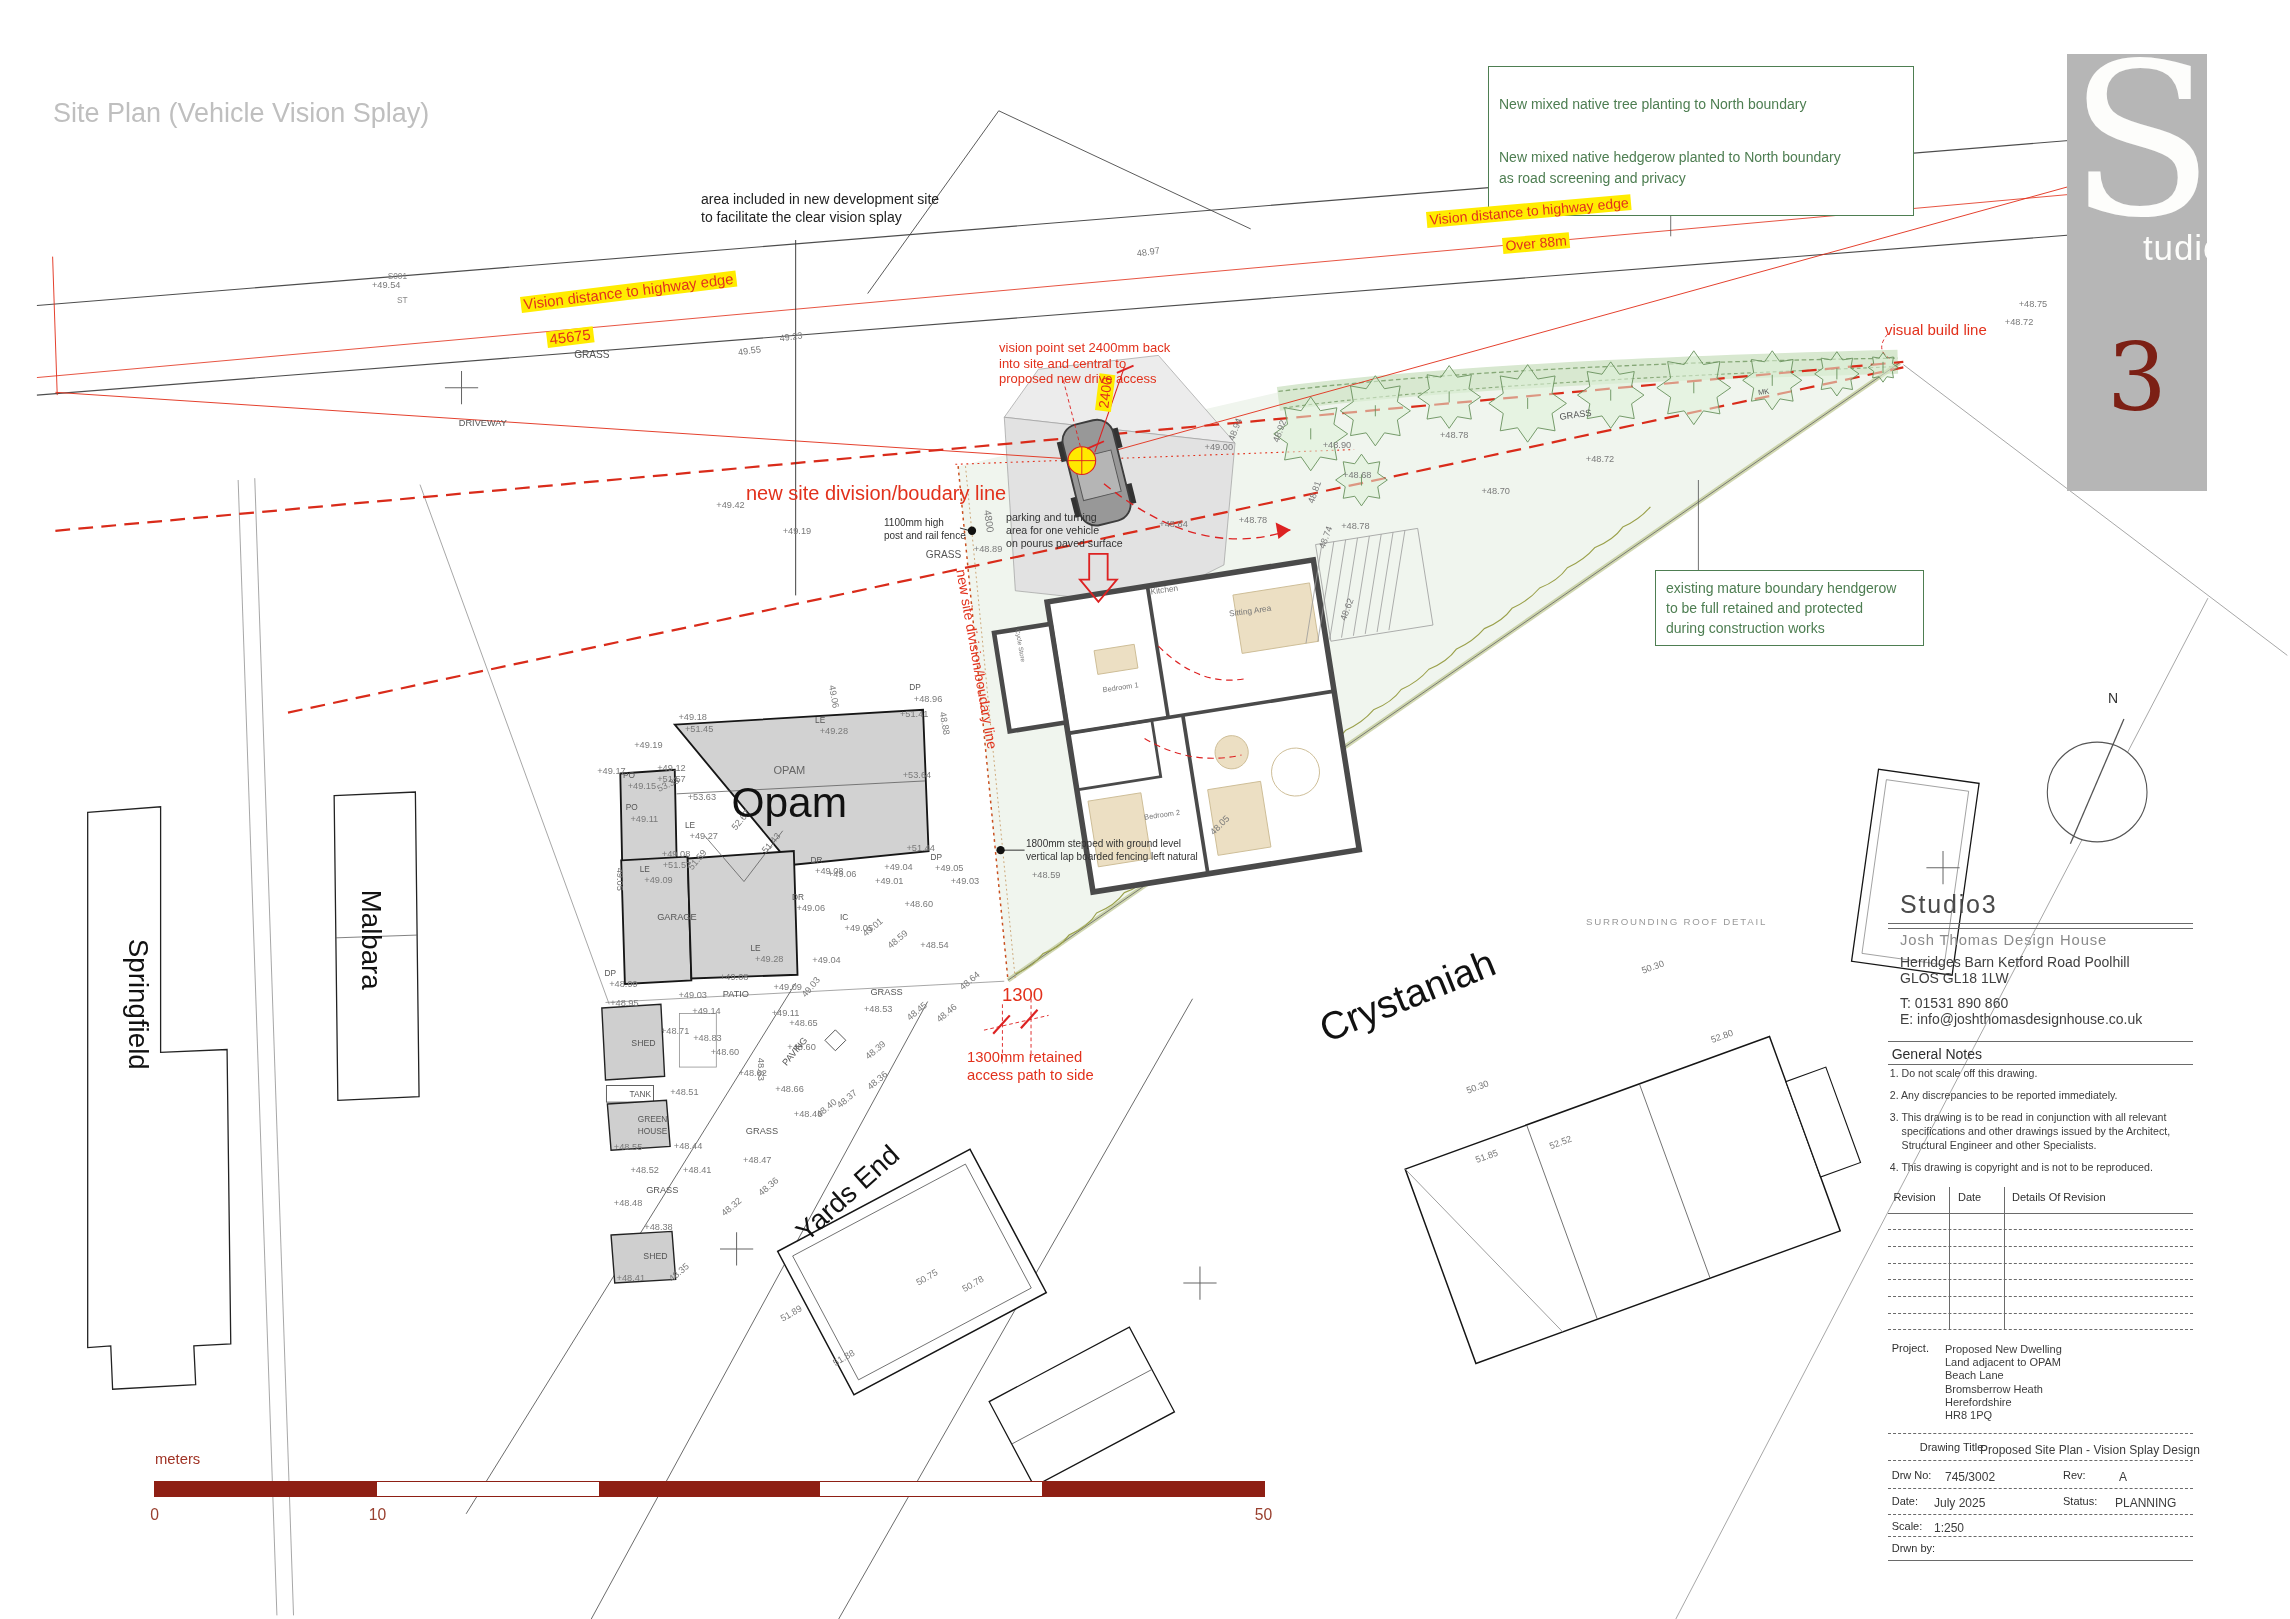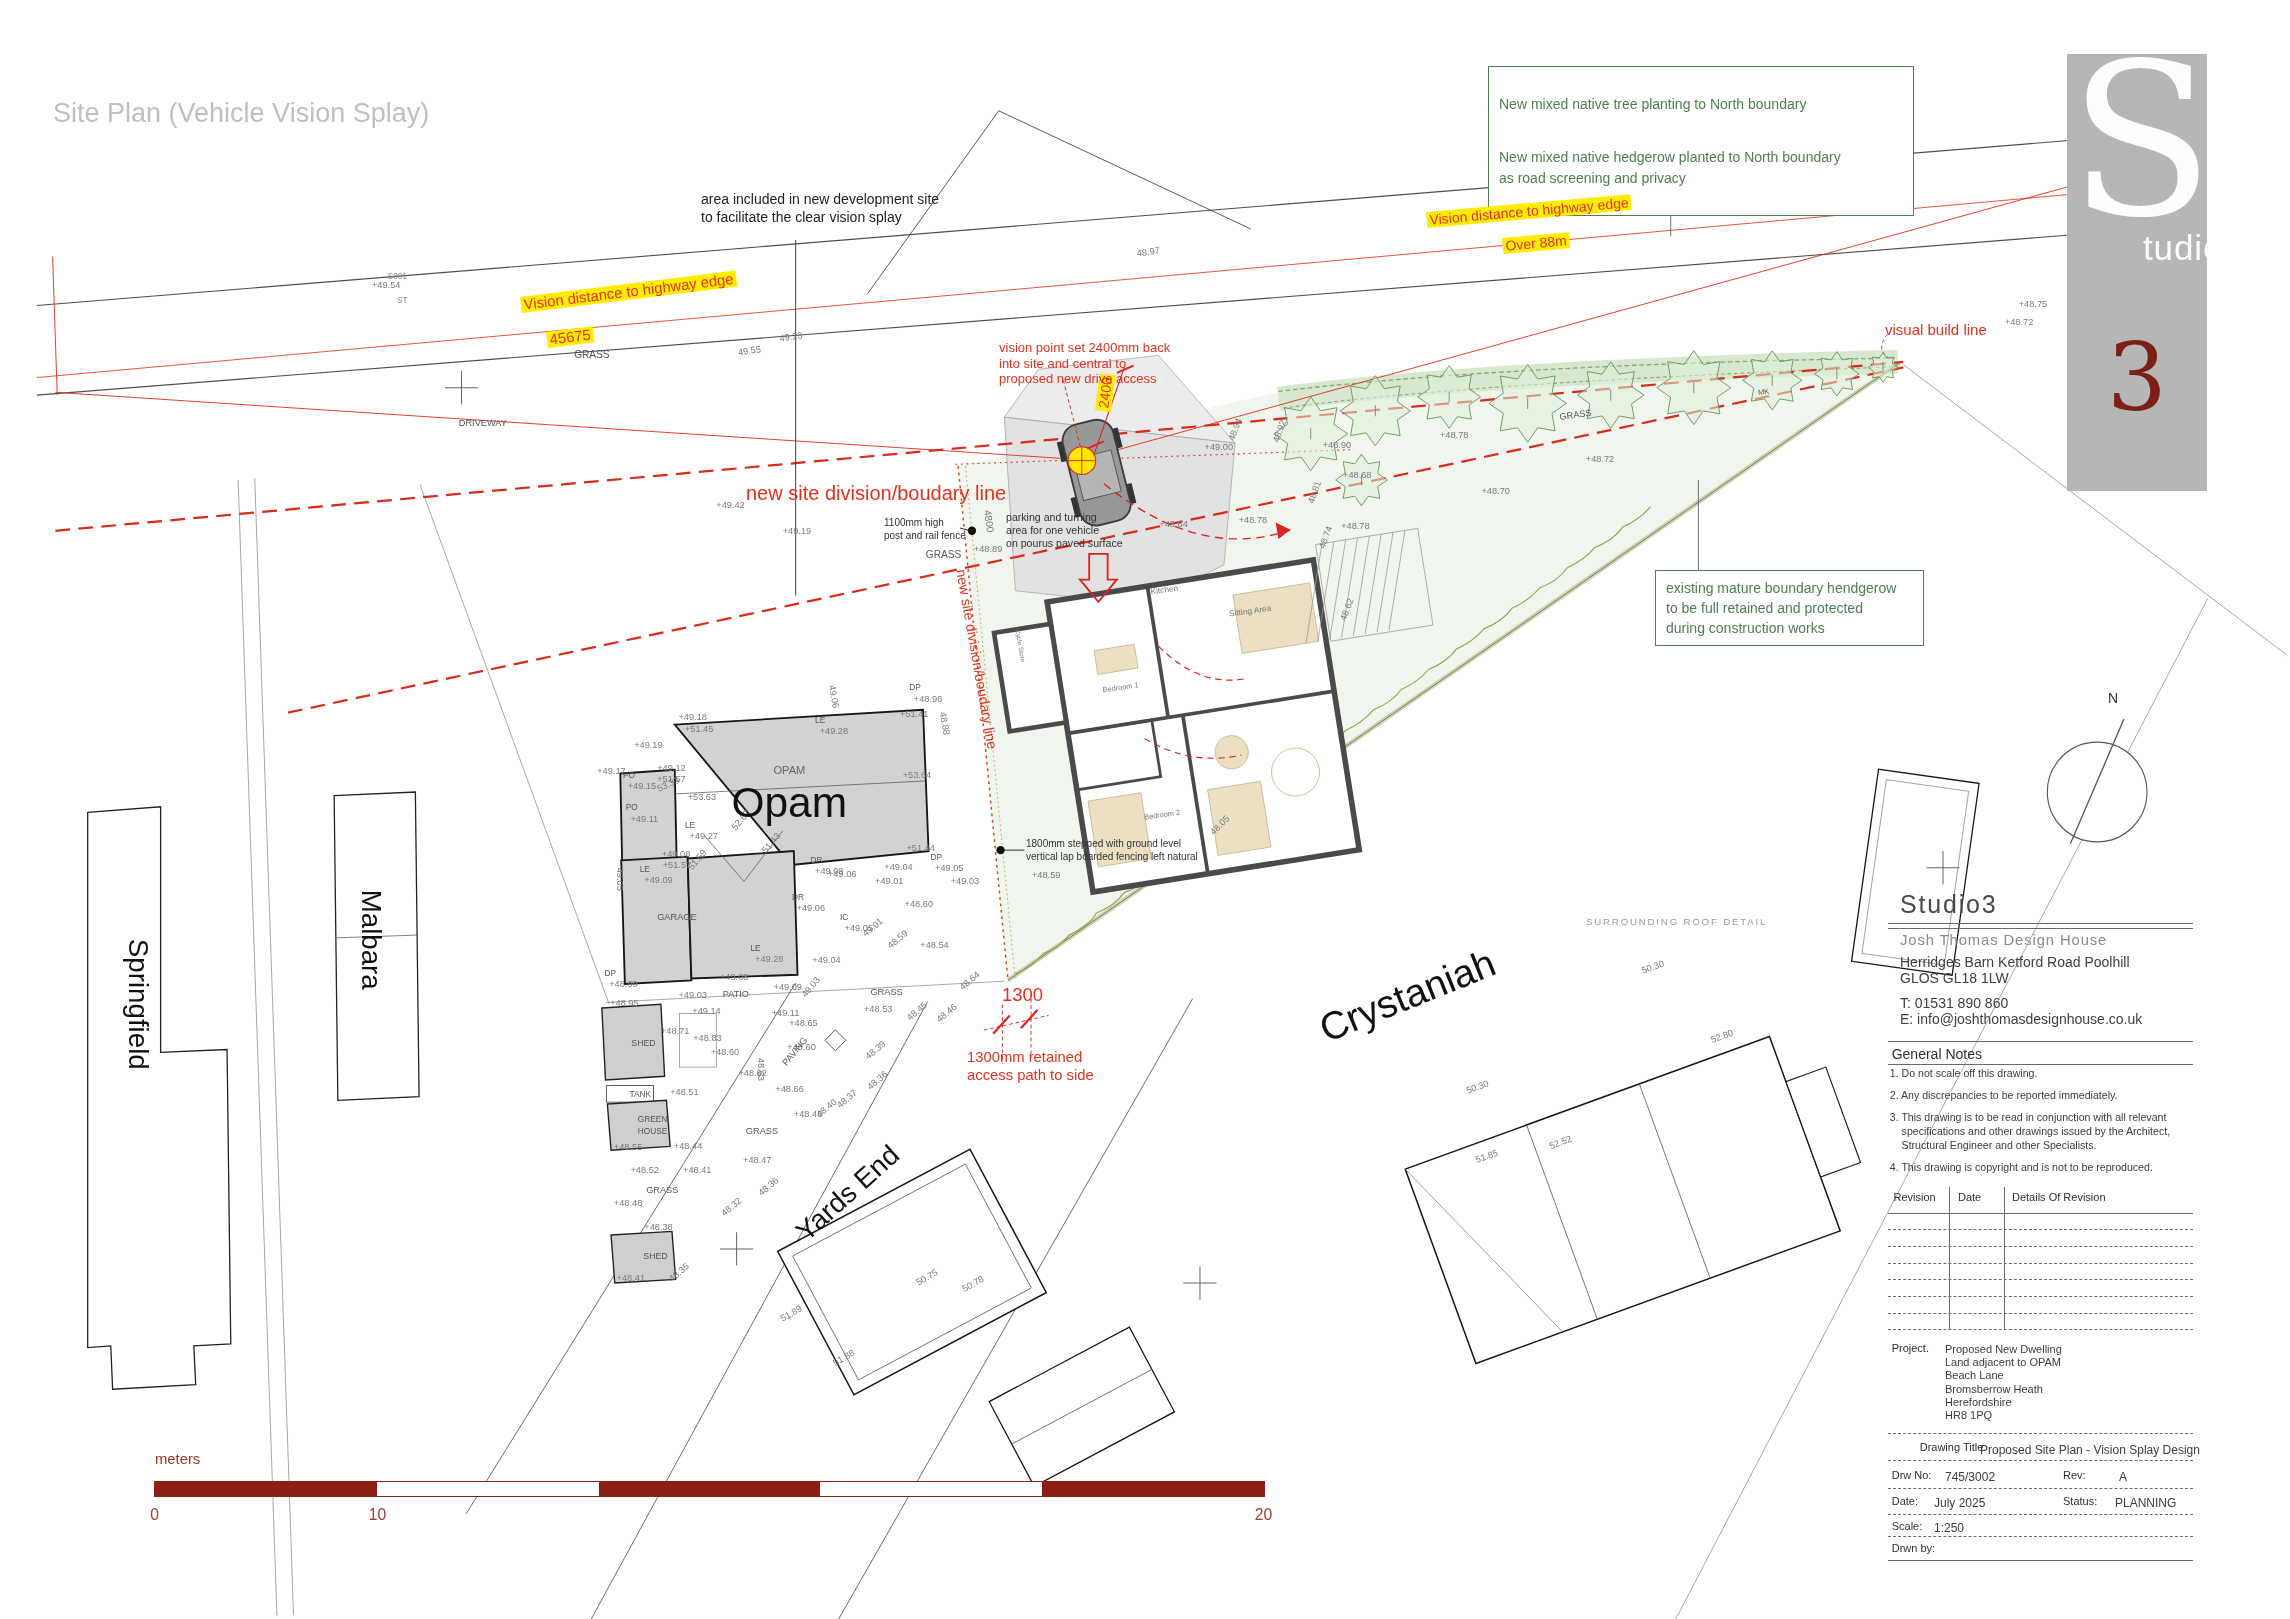--- a/index.html
+++ b/index.html
@@ -433,7 +433,7 @@
     </div>
 <div class="sb-tick" style="left:136px;">0</div>
 <div class="sb-tick" style="left:359px;">10</div>
-<div class="sb-tick" style="left:1245px;">20</div>
+<div class="sb-tick" style="left:1245px;">50</div>
 
 <div class="tb">
   <div class="c studio" style="top:1.8px;">Studio3</div>

